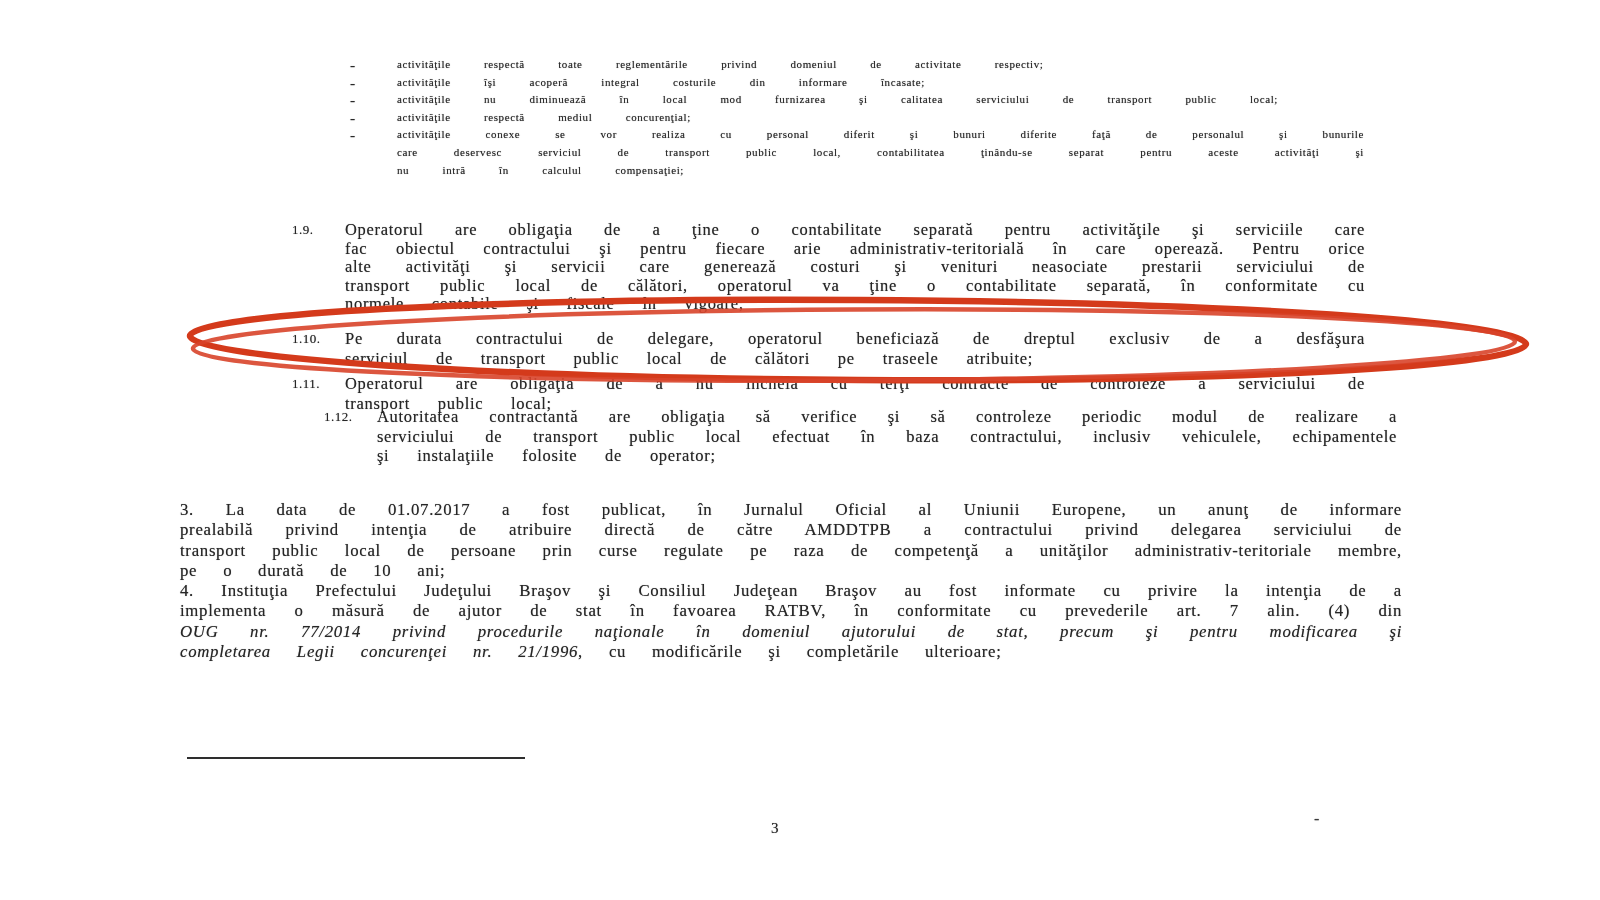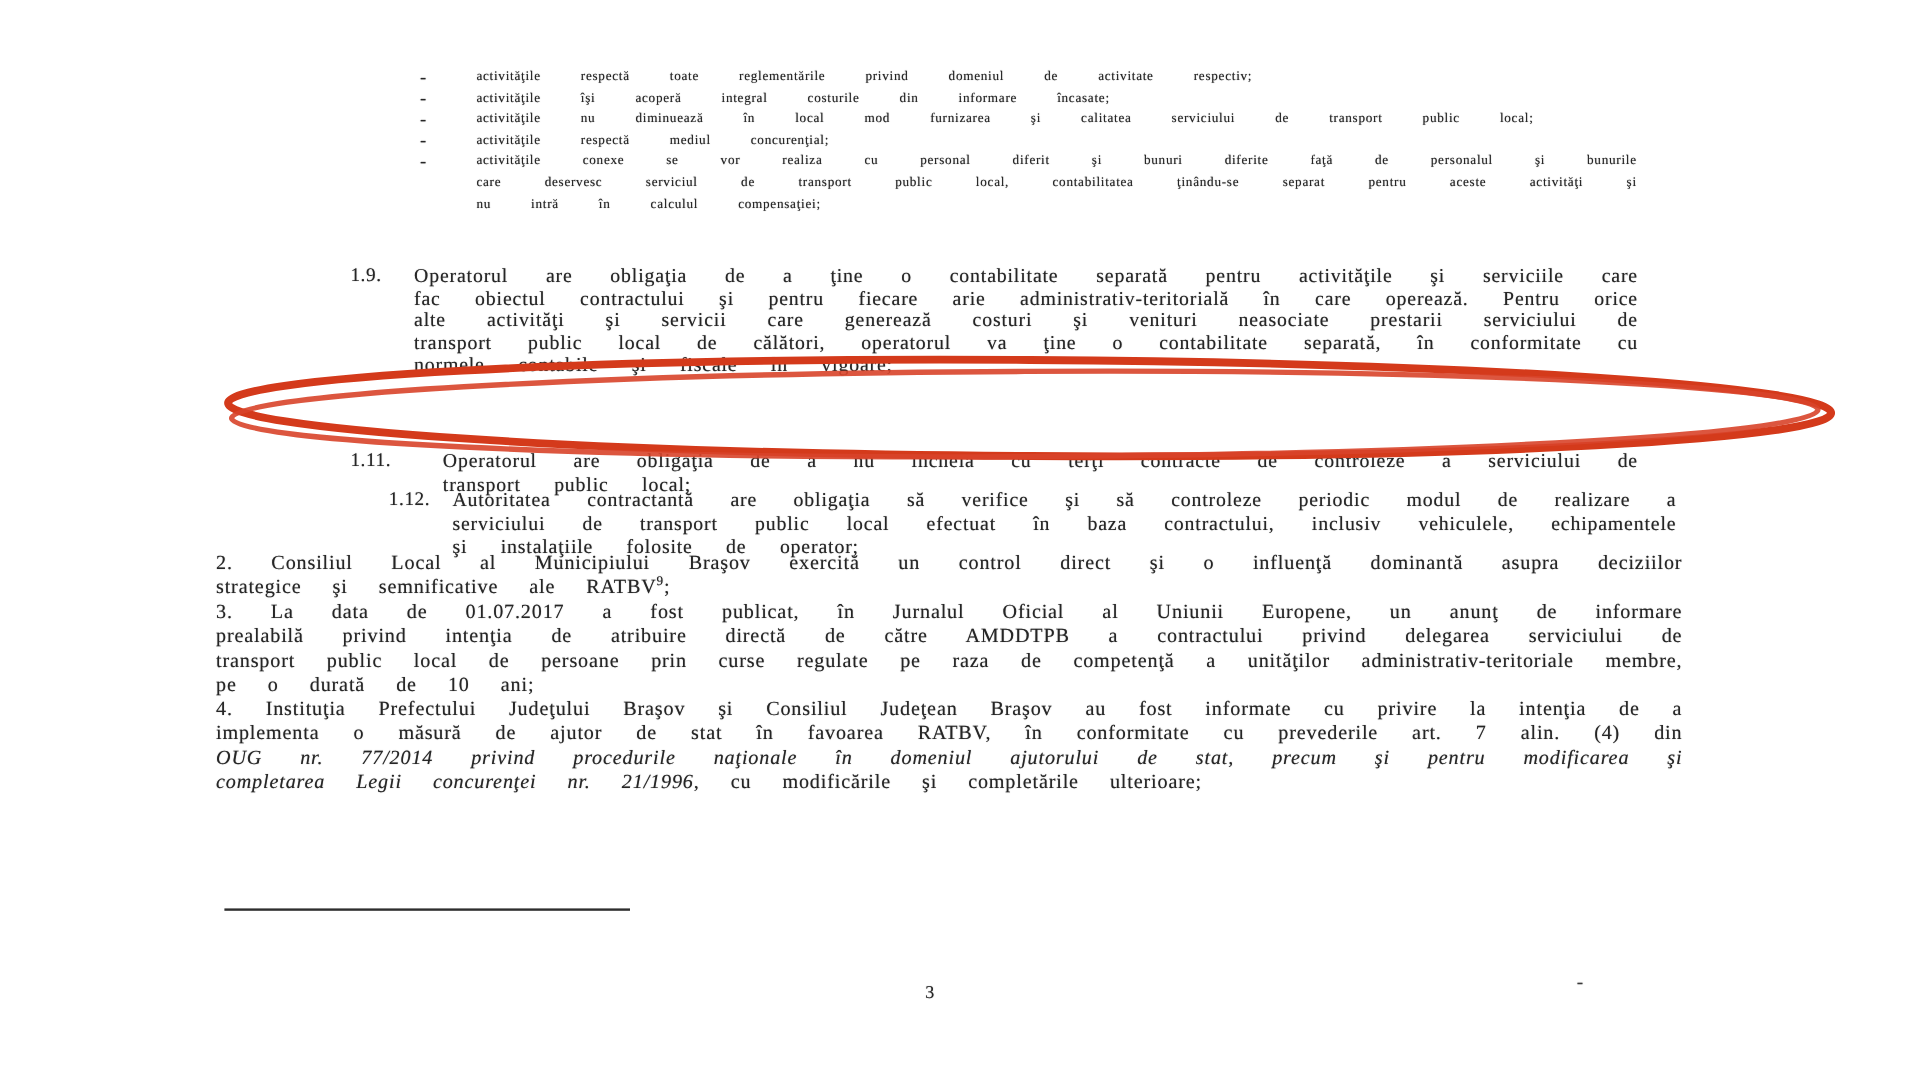--- a/index.html
+++ b/index.html
@@ -21,7 +21,7 @@
   .b-dash{flex:none;width:47px;font-size:15.5px;line-height:17.6px;}
   
   .item{position:absolute;left:292px;width:1073px;display:flex;}
-  .num{flex:none;width:53px;font-size:16px;letter-spacing:0.5px;}
+  .num{flex:none;width:53px;font-size:13px;letter-spacing:0.5px;}
   .itext{
     flex:1;text-align:justify;font-size:16.5px;
     letter-spacing:0.7px;word-spacing:23px;

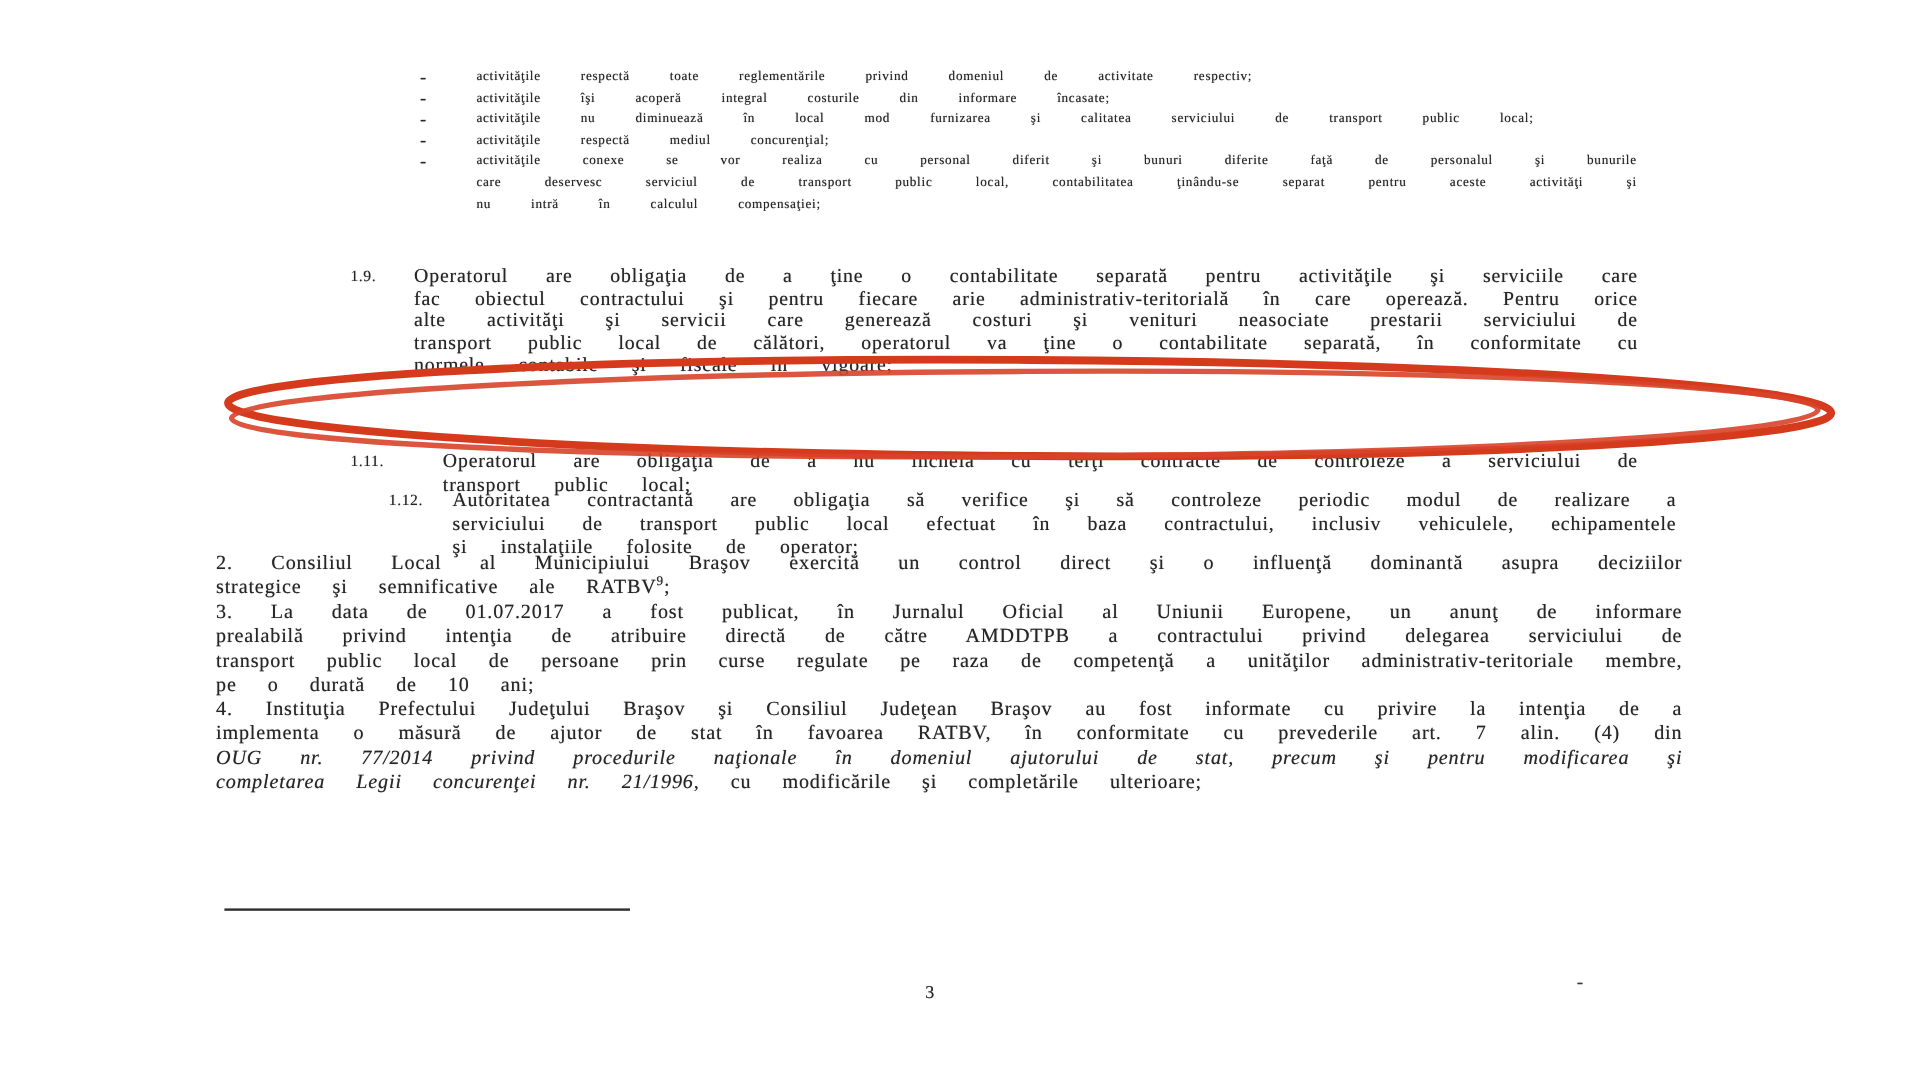--- a/index.html
+++ b/index.html
@@ -86,6 +86,10 @@
     <span class="itext">Operatorul are obligaţia de a ţine o contabilitate separată pentru activităţile şi serviciile care fac obiectul contractului şi pentru fiecare arie administrativ-teritorială în care operează. Pentru orice alte activităţi şi servicii care generează costuri şi venituri neasociate prestarii serviciului de transport public local de călători, operatorul va ţine o contabilitate separată, în conformitate cu normele contabile şi fiscale în vigoare;</span>
   </div>
 
+  <div class="item item-110">
+    <span class="num">1.10.</span>
+    <span class="itext">Pe durata contractului de delegare, operatorul beneficiază de dreptul exclusiv de a desfăşura serviciul de transport public local de călători pe traseele atribuite;</span>
+  </div>
 
   <div class="item item-111">
     <span class="num">1.11.</span>

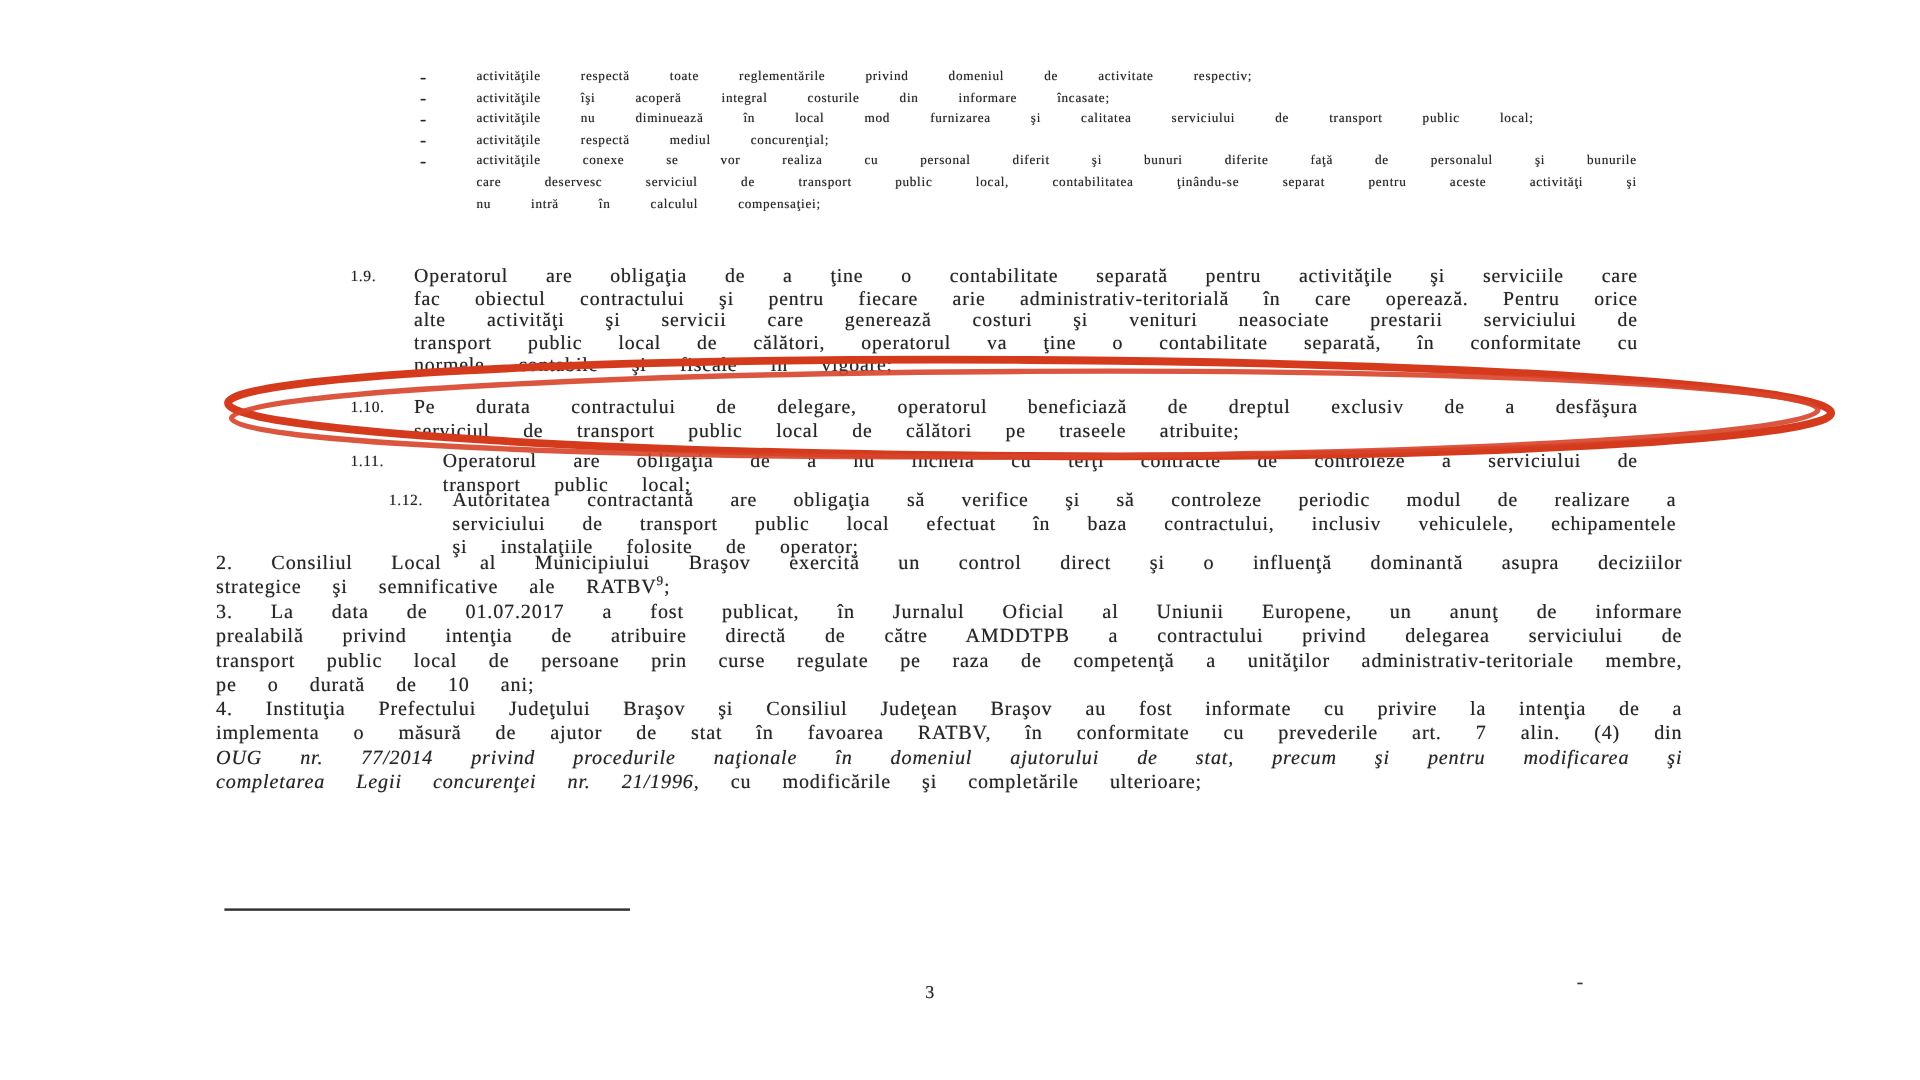--- a/index.html
+++ b/index.html
@@ -28,7 +28,7 @@
   }
   .item-19{top:221px;} .item-19 .itext,.item-19 .num{line-height:18.6px;}
   .item-110{top:329px;} .item-110 .itext,.item-110 .num{line-height:20px;}
-  .item-111{top:374px;gap:24px;} .item-111 .itext,.item-111 .num{line-height:20px;}
+  .item-111{top:374px;} .item-111 .itext,.item-111 .num{line-height:20px;}
   .item-112{top:407px;margin-left:32px;} .item-112 .itext,.item-112 .num{line-height:19.5px;}
   
   .para{

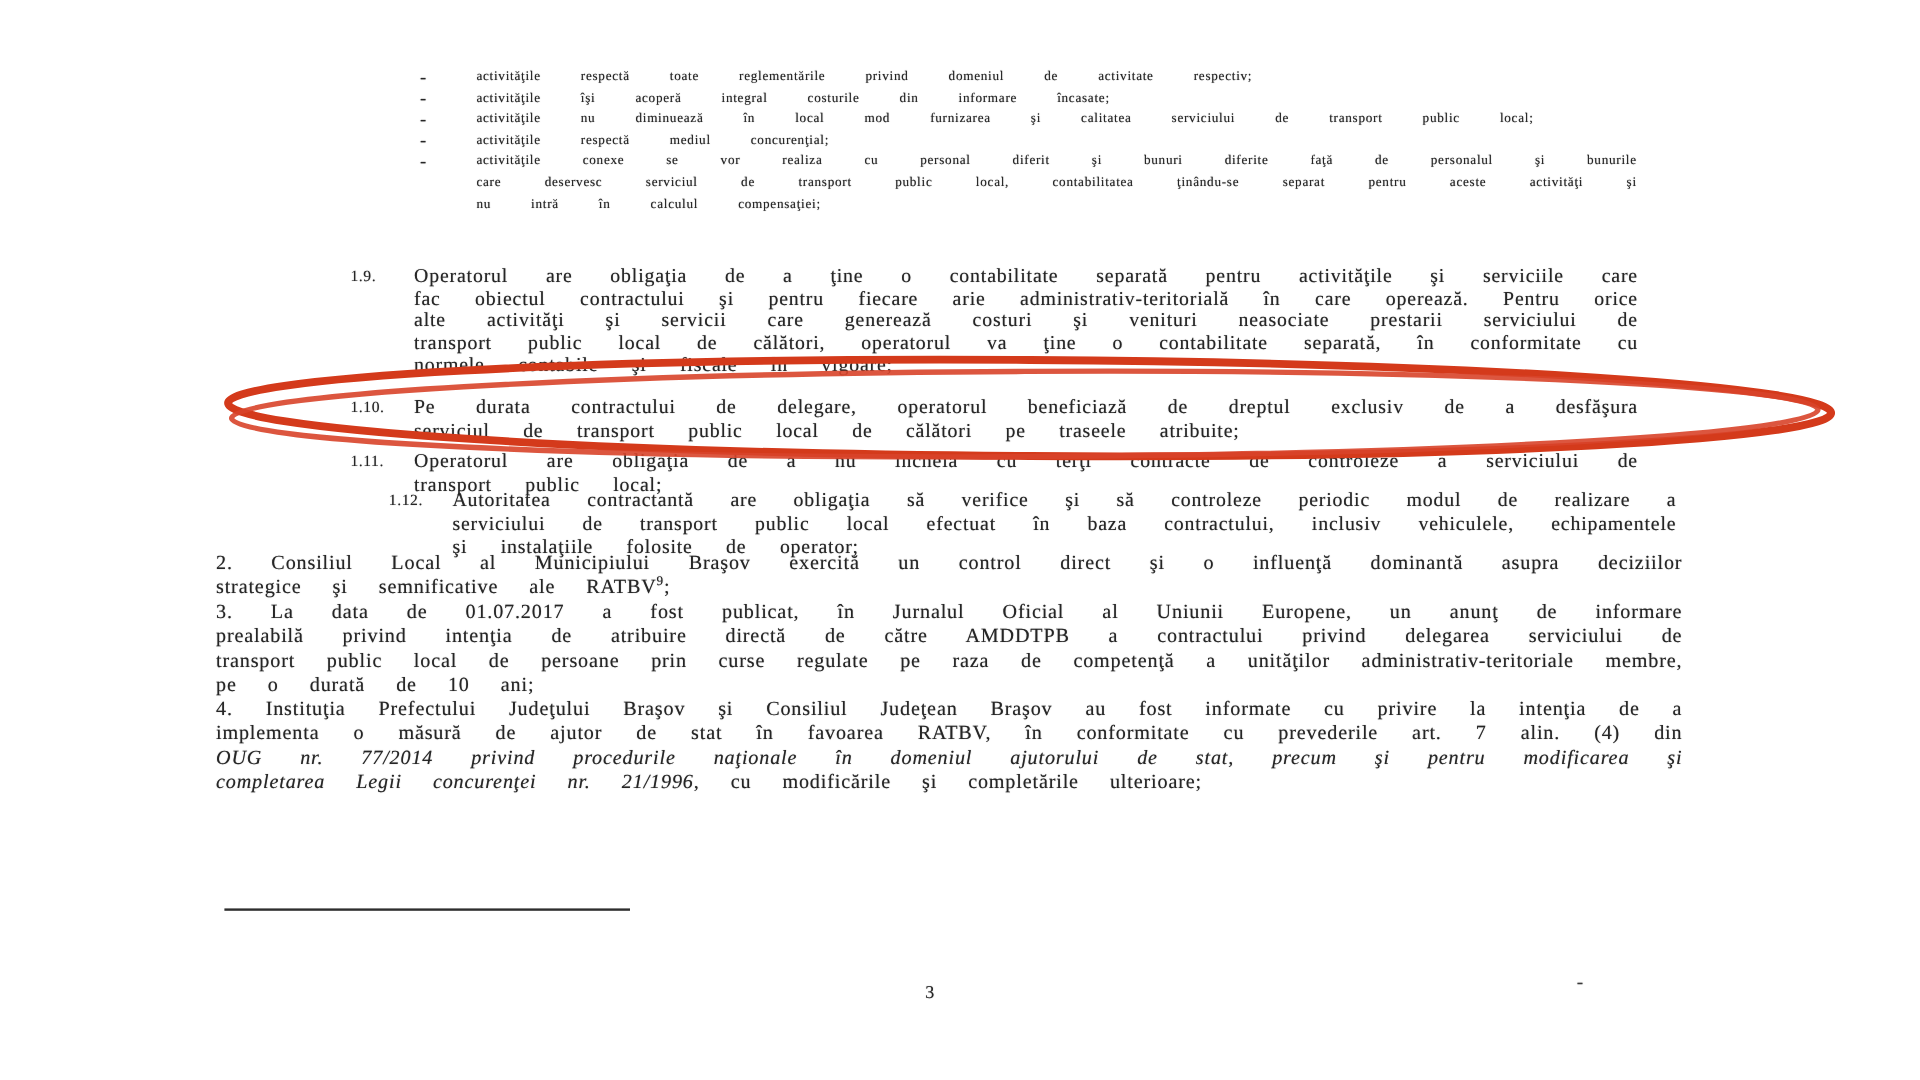--- a/index.html
+++ b/index.html
@@ -101,9 +101,6 @@
     <span class="itext">Autoritatea contractantă are obligaţia să verifice şi să controleze periodic modul de realizare a serviciului de transport public local efectuat în baza contractului, inclusiv vehiculele, echipamentele şi instalaţiile folosite de operator;</span>
   </div>
 
-  <div class="para para-2">
-    <span>2. Consiliul Local al Municipiului Braşov exercită un control direct şi o influenţă dominantă asupra deciziilor strategice şi semnificative ale RATBV</span><sup>9</sup><span>;</span>
-  </div>
 
   <div class="para para-3">
     <span>3. La data de 01.07.2017 a fost publicat, în Jurnalul Oficial al Uniunii Europene, un anunţ de informare prealabilă privind intenţia de atribuire directă de către AMDDTPB a contractului privind delegarea serviciului de transport public local de persoane prin curse regulate pe raza de competenţă a unităţilor administrativ-teritoriale membre, pe o durată de 10 ani;</span>

